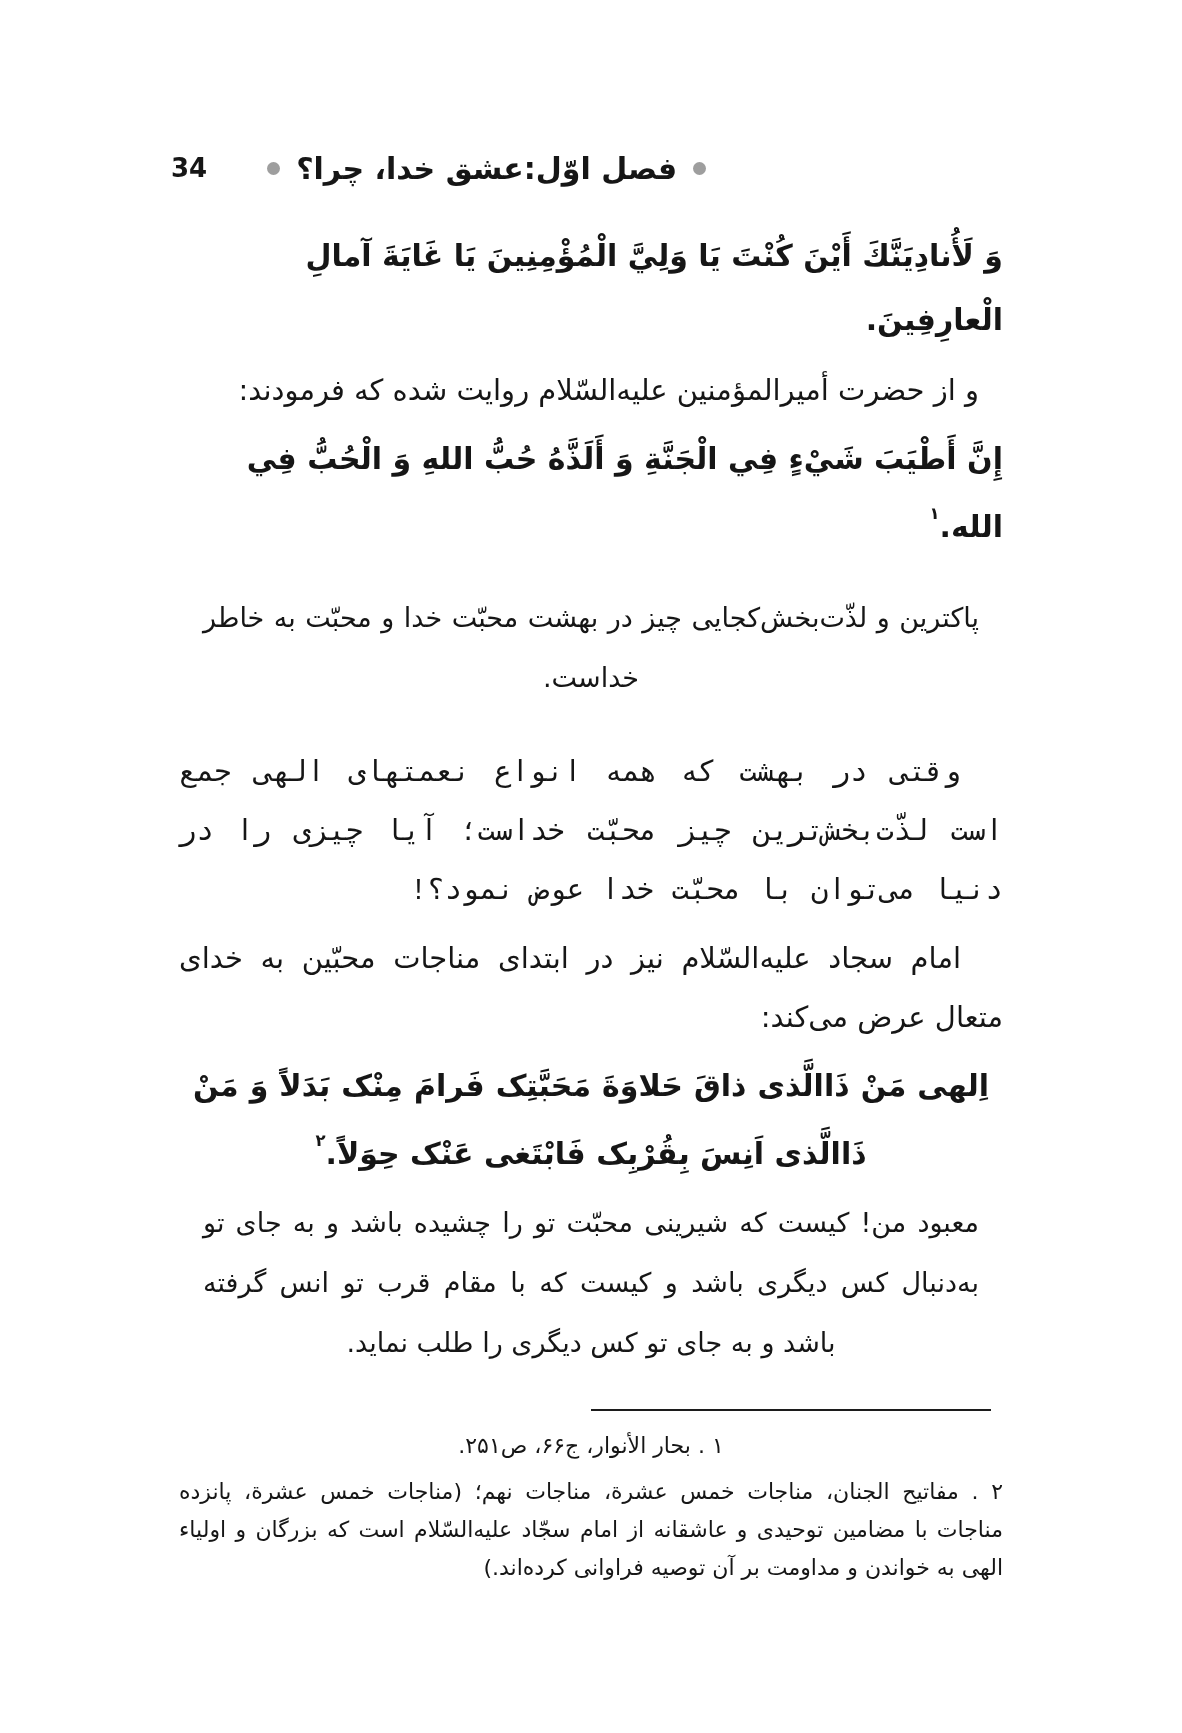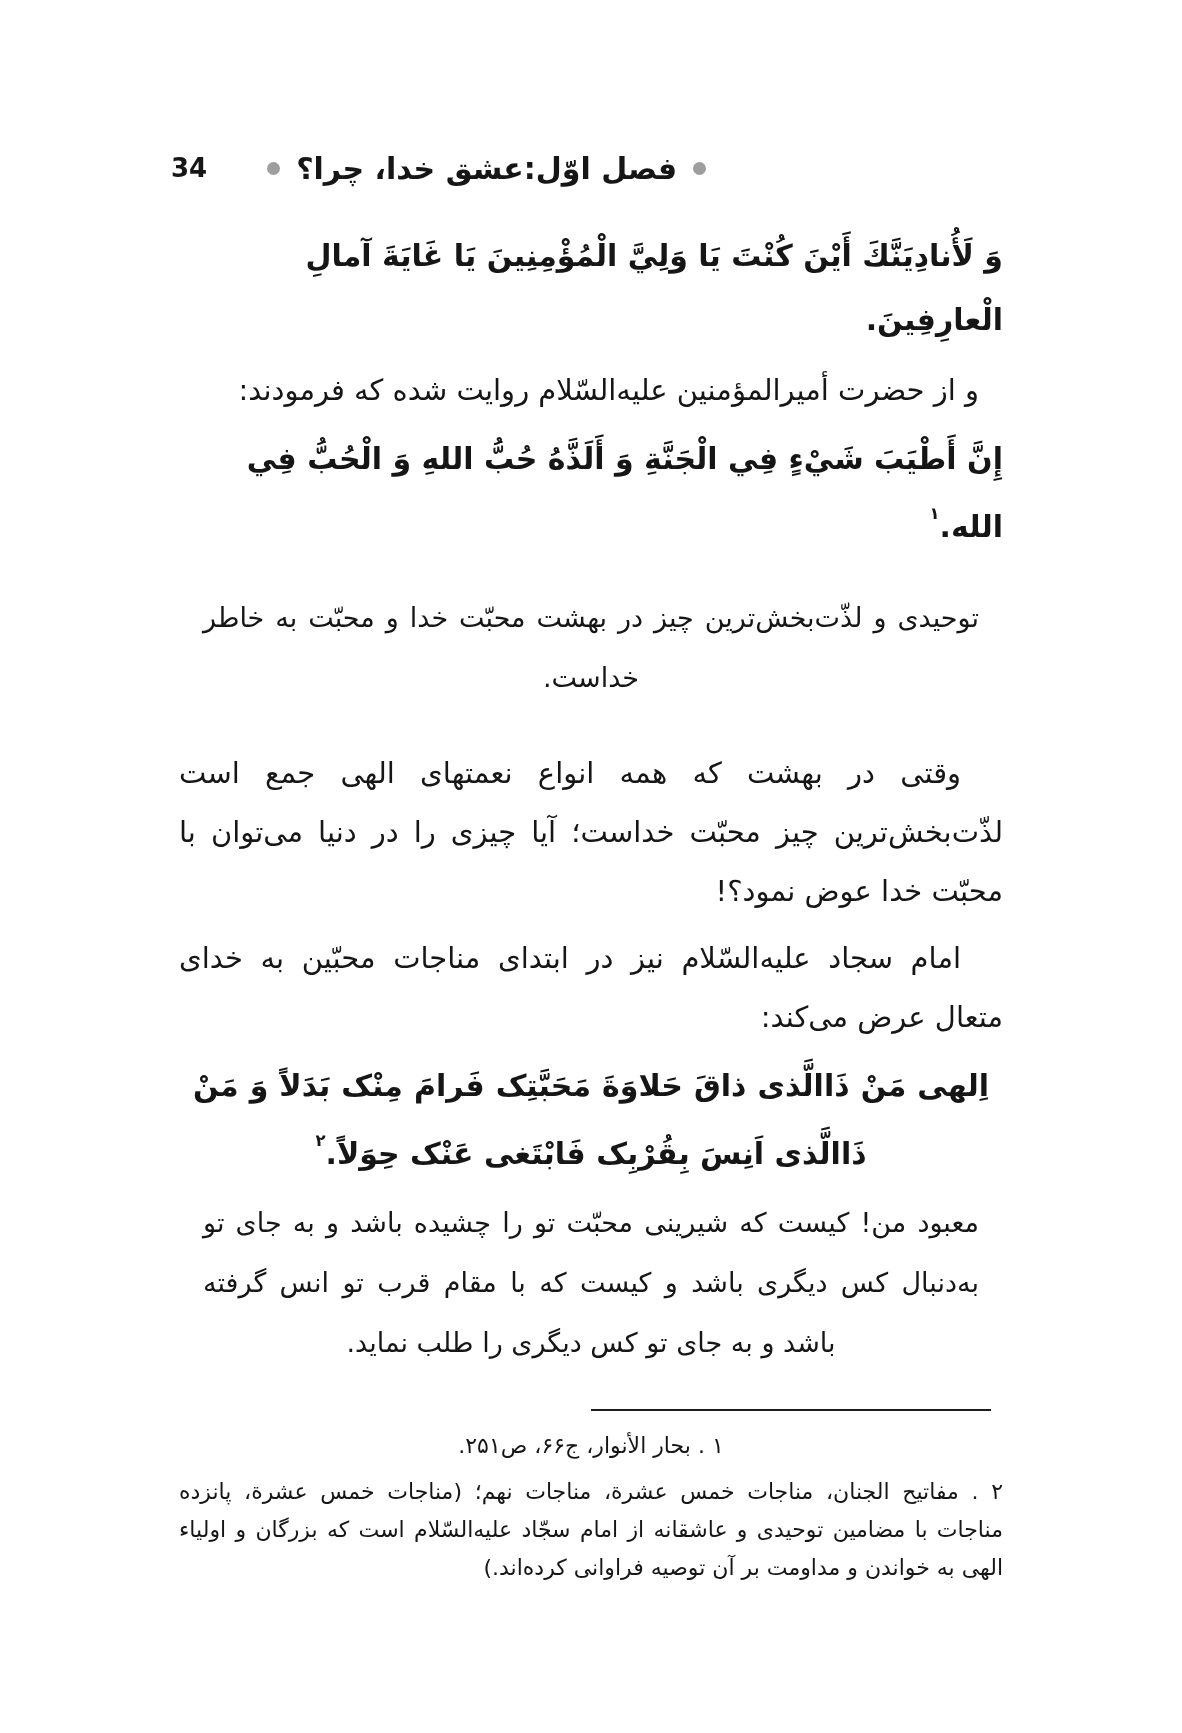--- a/index.html
+++ b/index.html
@@ -138,7 +138,7 @@
 
     <p class="arabic q2"><span>إِنَّ أَطْيَبَ شَيْءٍ فِي الْجَنَّةِ وَ أَلَذَّهُ حُبُّ اللهِ وَ الْحُبُّ فِي الله.</span><sup class="fn-ref">۱</sup></p>
 
-    <p class="trans t2">توحیدی و لذّت‌بخش‌ترین چیز در بهشت محبّت خدا و محبّت به خاطر خداست.</p>
+    <p class="trans t2">پاکترین و لذّت‌بخش‌کجایی چیز در بهشت محبّت خدا و محبّت به خاطر خداست.</p>
 
     <p class="body-p p1">وقتی در بهشت که همه انواع نعمتهای الهی جمع است لذّت‌بخش‌ترین چیز محبّت خداست؛ آیا چیزی را در دنیا می‌توان با محبّت خدا عوض نمود؟!</p>
 

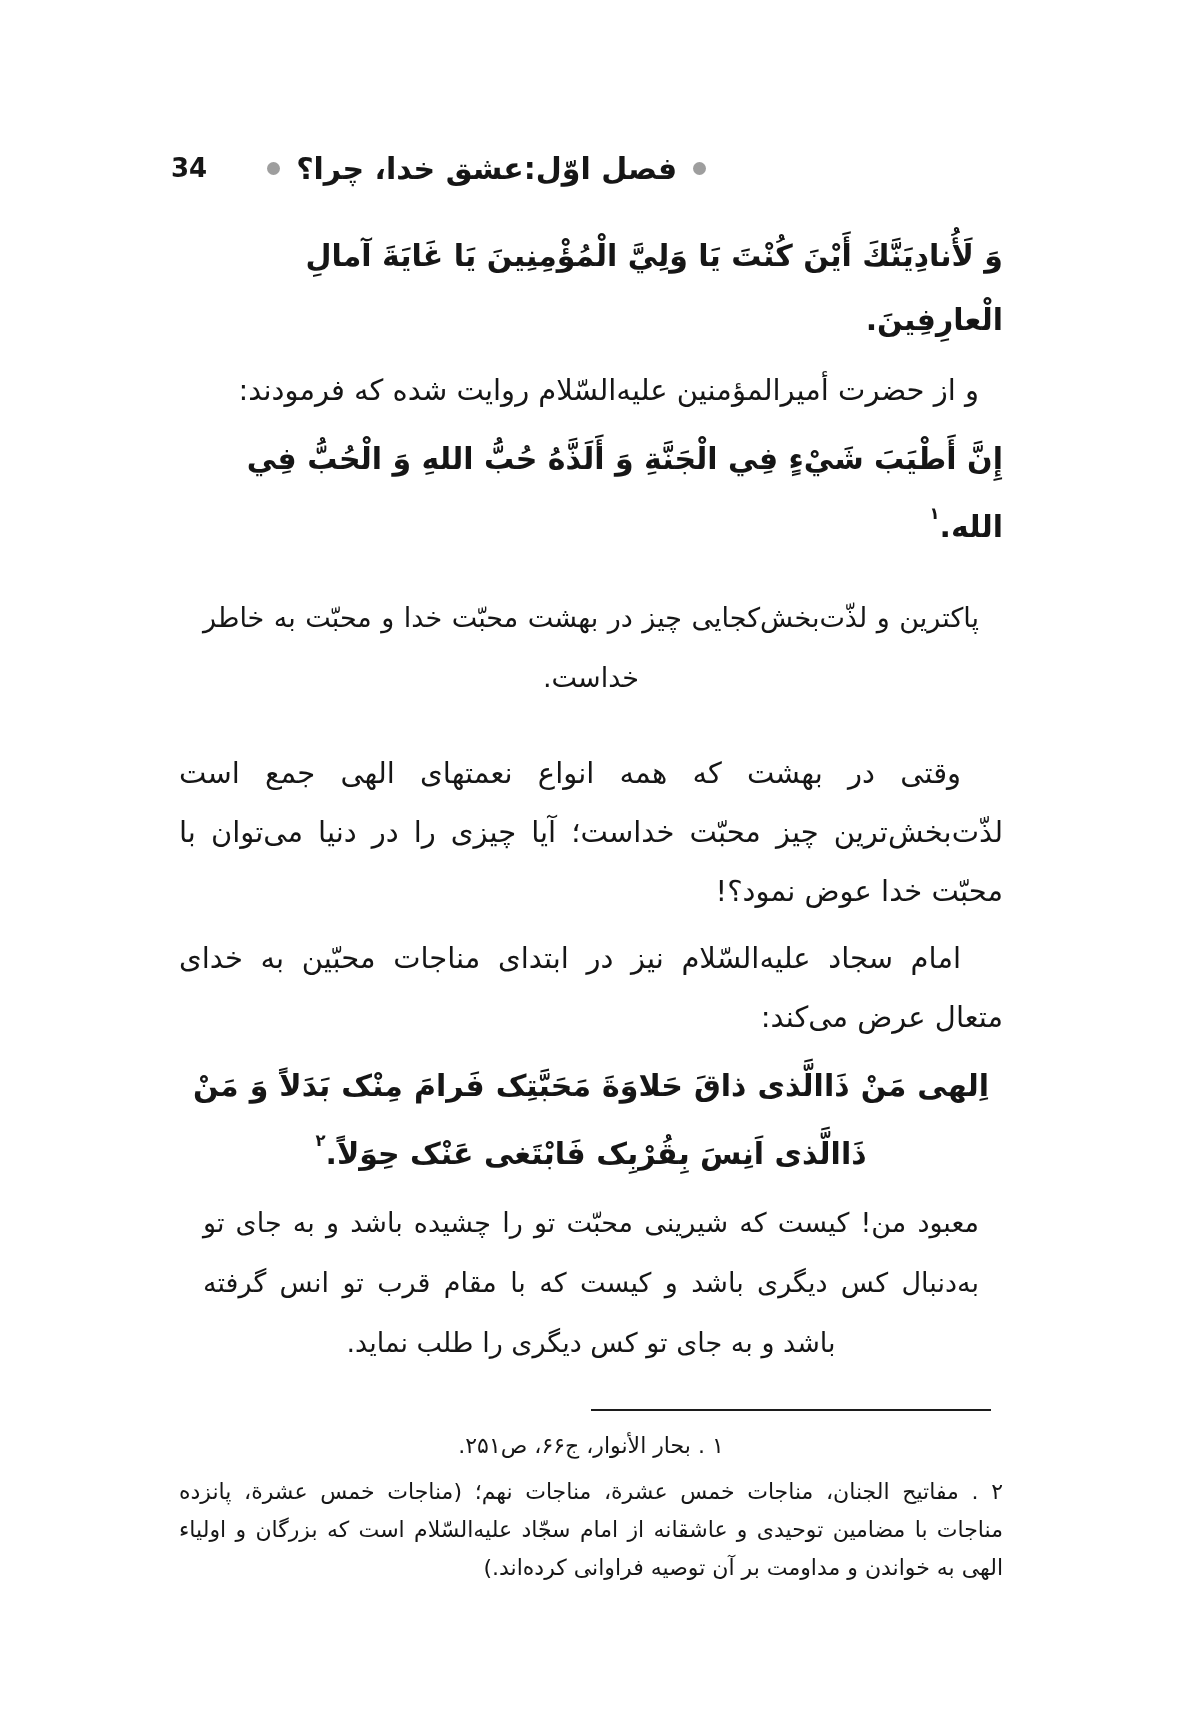--- a/index.html
+++ b/index.html
@@ -94,7 +94,7 @@
     text-indent: 42px;
   }
   .intro { margin-top: 8px; line-height: 60px; text-indent: 24px; }
-  .p1 { margin-top: 36px; }
+  .p1 { margin-top: 36px; font-family: Liberation Mono, monospace; }
 
   
   .fn-divider {

